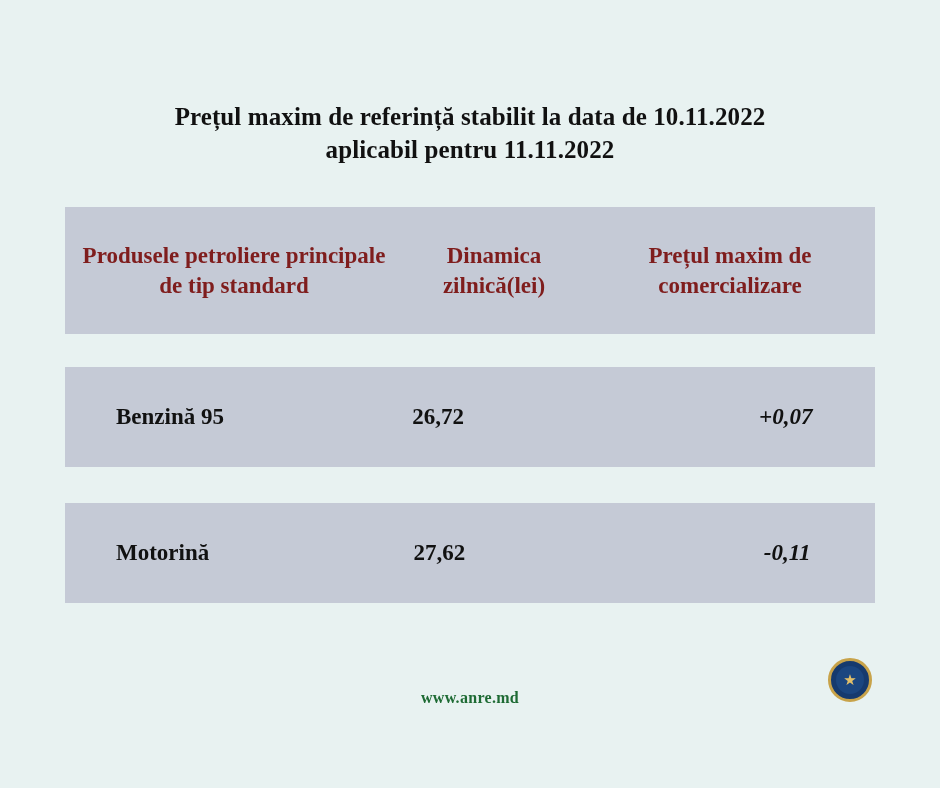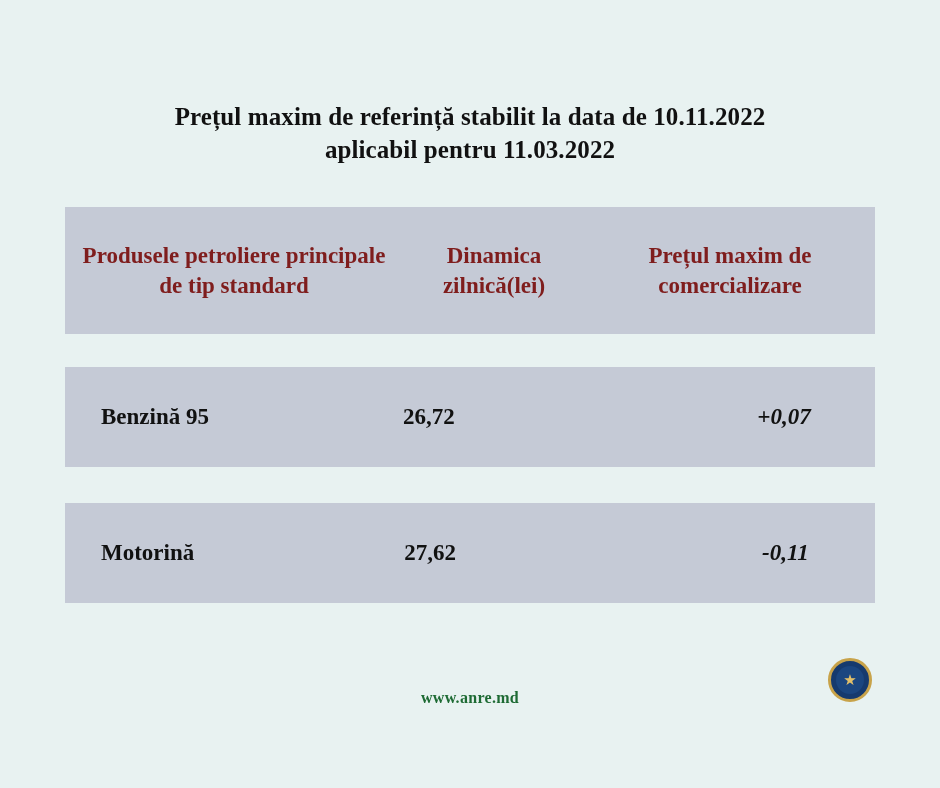--- a/index.html
+++ b/index.html
@@ -133,7 +133,7 @@
 
   <div class="title-block">
     <div class="title-line">Prețul maxim de referință stabilit la data de 10.11.2022</div>
-    <div class="title-line">aplicabil pentru 11.03.2022</div>
+    <div class="title-line">aplicabil pentru 11.11.2022</div>
   </div>
 
   <div class="table-wrap">

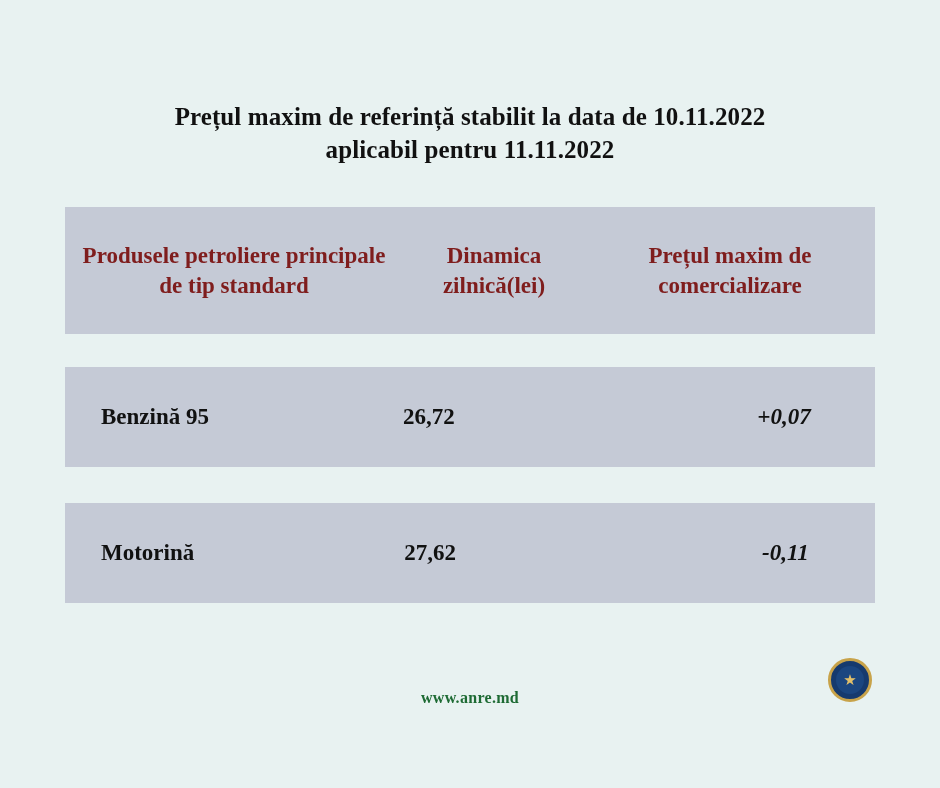--- a/index.html
+++ b/index.html
@@ -60,6 +60,7 @@
     height: 100px;
     align-items: center;
     margin-top: 33px;
+    padding-left: 15px;
   }
   .data-row.second { margin-top: 36px; gap: 6px; }
   .dcell {

